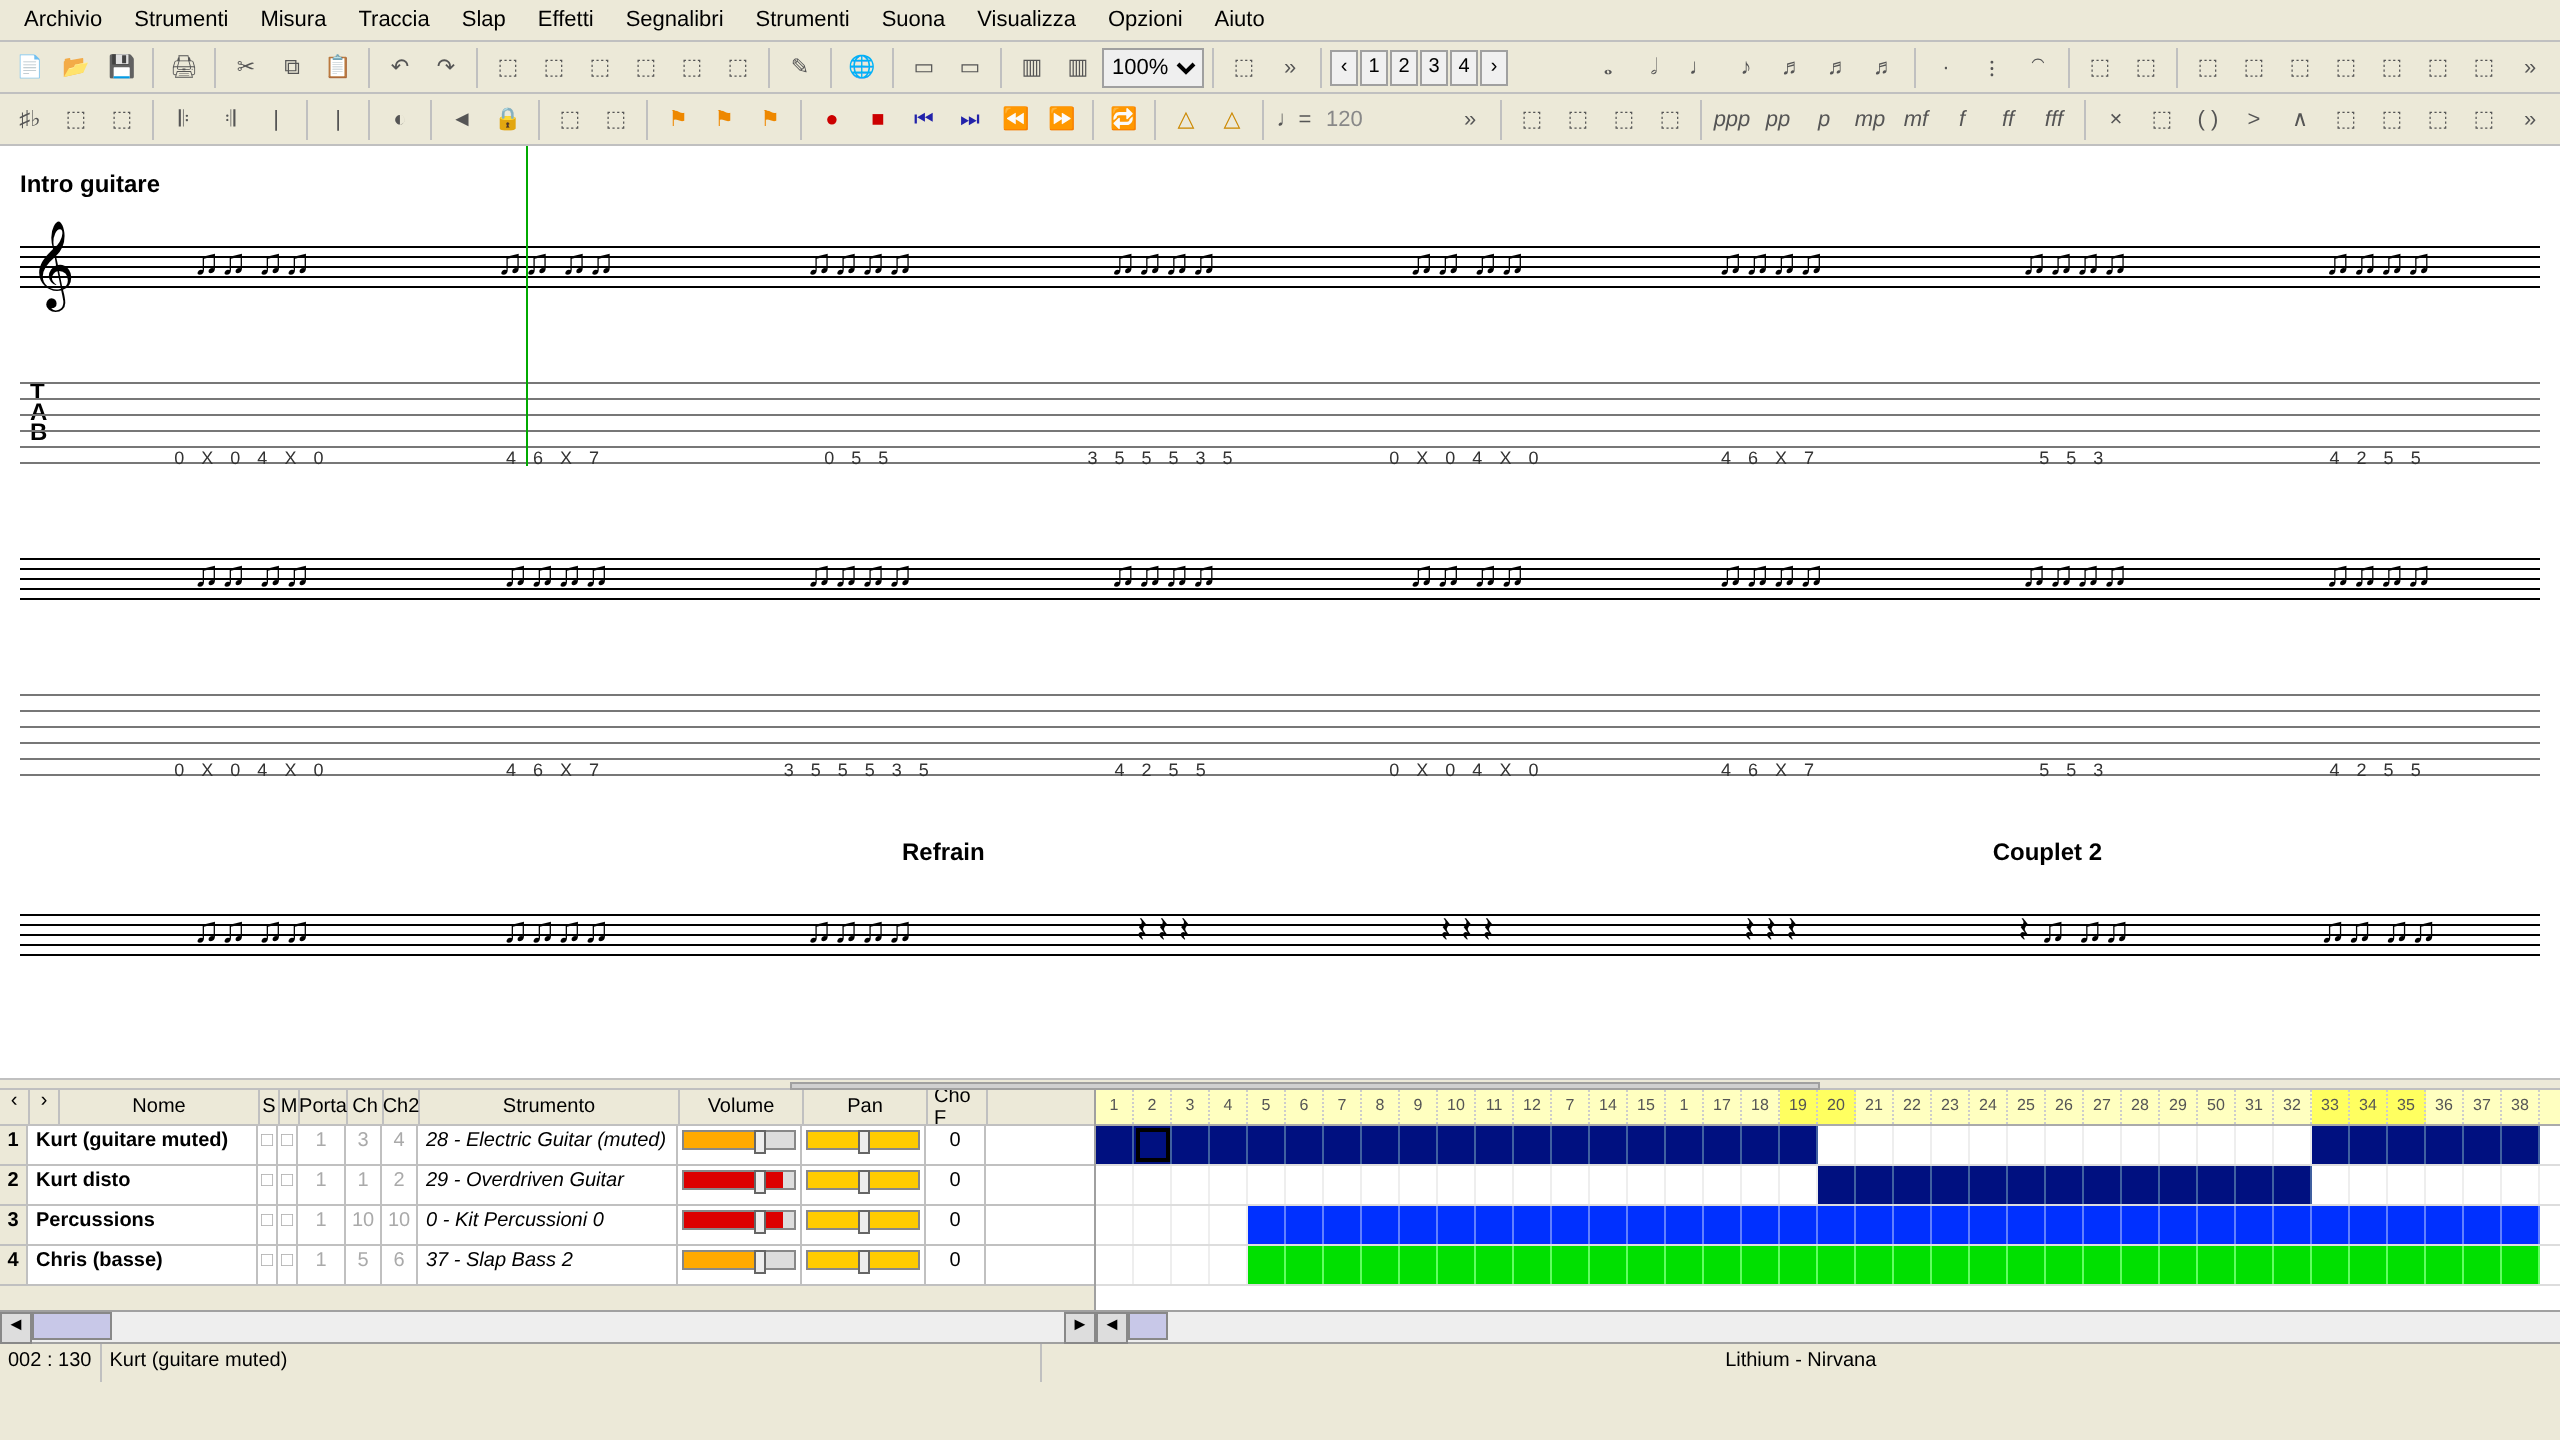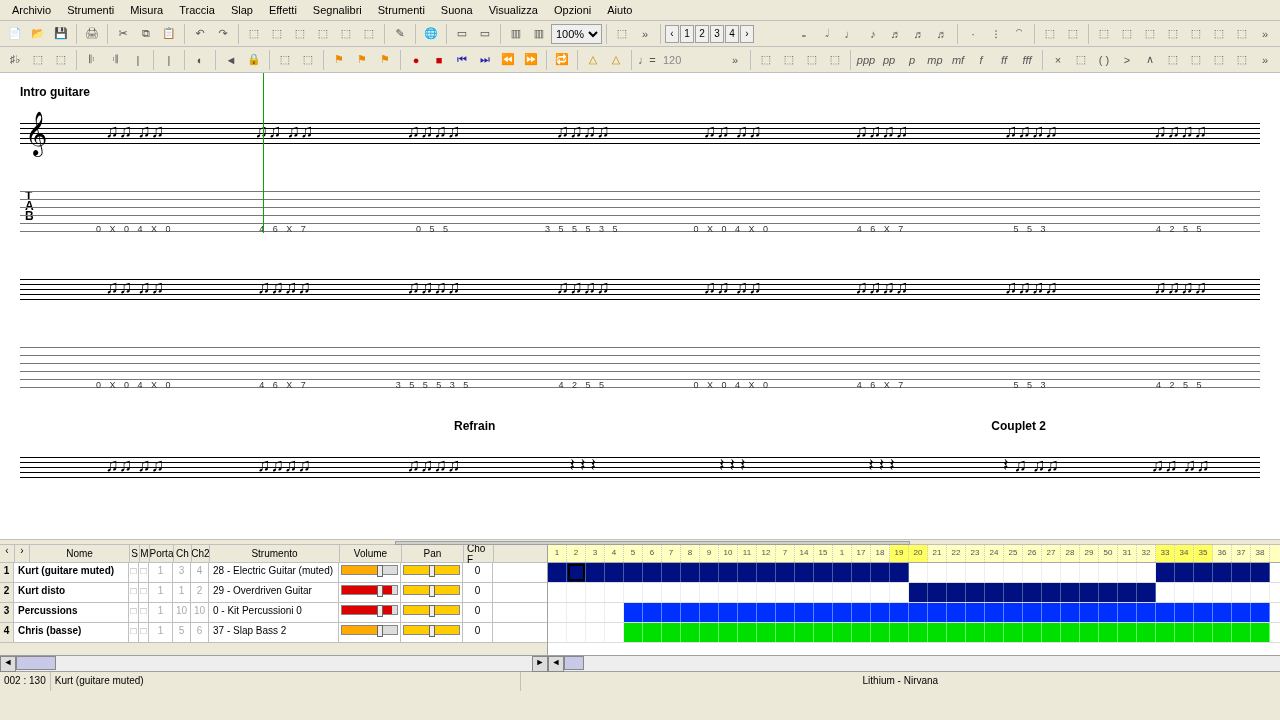--- a/index.html
+++ b/index.html
@@ -11,7 +11,7 @@
 .tb-sep { width: 1px; height: 20px; background: #c0c0c0; margin: 0 3px; }
 .zoom-sel { font-size: 11px; height: 20px; border: 1px solid #a0a0a0; }
 .marker-btn { width: 14px; height: 18px; border: 1px solid #a0a0a0; background: #f0f0f0; font-size: 10px; display: flex; align-items: center; justify-content: center; cursor: pointer; }
-.score-area { background: #fff; height: 466px; overflow: hidden; position: relative; padding: 8px 20px; }
+.score-area { background: #fff; height: 466px; overflow: hidden; position: relative; padding: 8px 10px; }
 .section-label { font-weight: bold; font-size: 12px; margin: 4px 0; }
 .staff-row { position: relative; height: 75px; margin-bottom: 8px; }
 .staff-lines { position: absolute; left: 0; right: 0; top: 20px; }

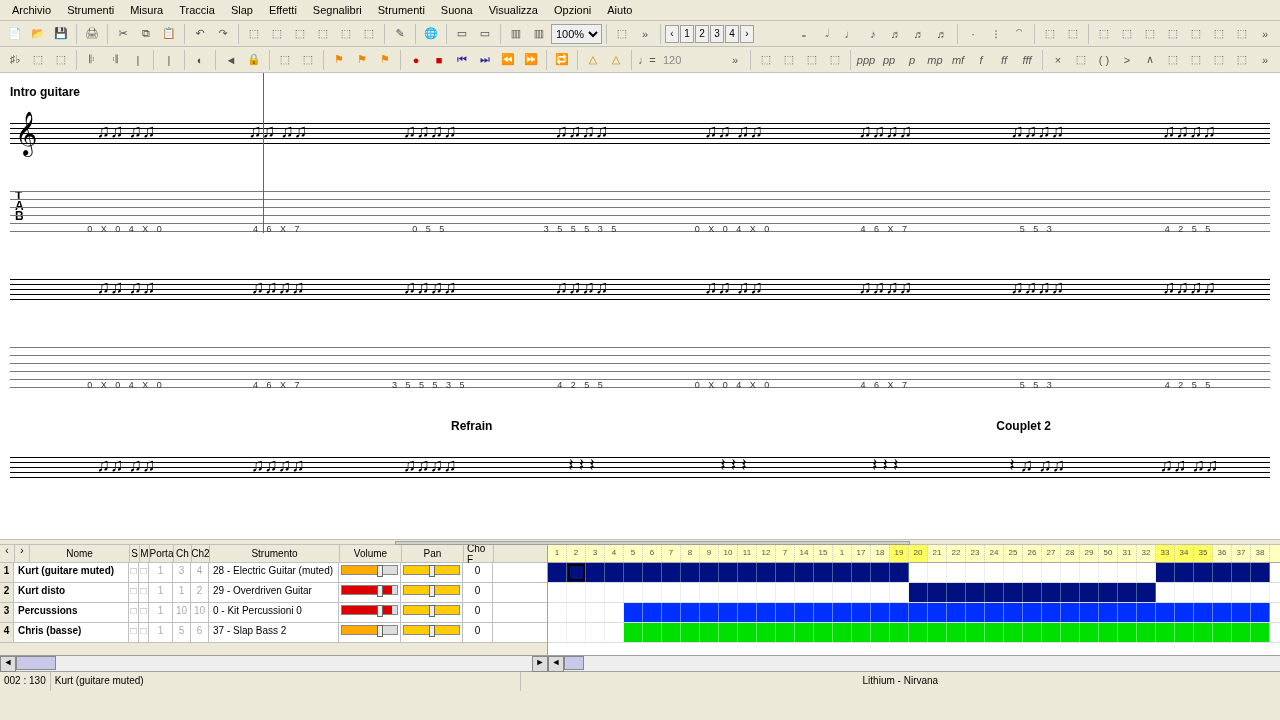--- a/index.html
+++ b/index.html
@@ -39,7 +39,7 @@
 .tt-sm { width: 10px; text-align: center; border-right: 1px solid #c0c0c0; padding-top: 2px; color: #aaa; }
 .tt-port { width: 24px; text-align: center; border-right: 1px solid #c0c0c0; padding-top: 2px; color: #aaa; }
 .tt-ch { width: 18px; text-align: center; border-right: 1px solid #c0c0c0; padding-top: 2px; color: #aaa; }
-.tt-instr { width: 130px; padding: 2px 4px; border-right: 1px solid #c0c0c0; }
+.tt-instr { width: 130px; padding: 2px 4px; border-right: 1px solid #c0c0c0; font-style: italic; }
 .tt-vol { width: 62px; padding: 2px; border-right: 1px solid #c0c0c0; position: relative; }
 .tt-pan { width: 62px; padding: 2px; border-right: 1px solid #c0c0c0; position: relative; }
 .tt-cho { width: 30px; text-align: center; padding-top: 2px; border-right: 1px solid #c0c0c0; }

